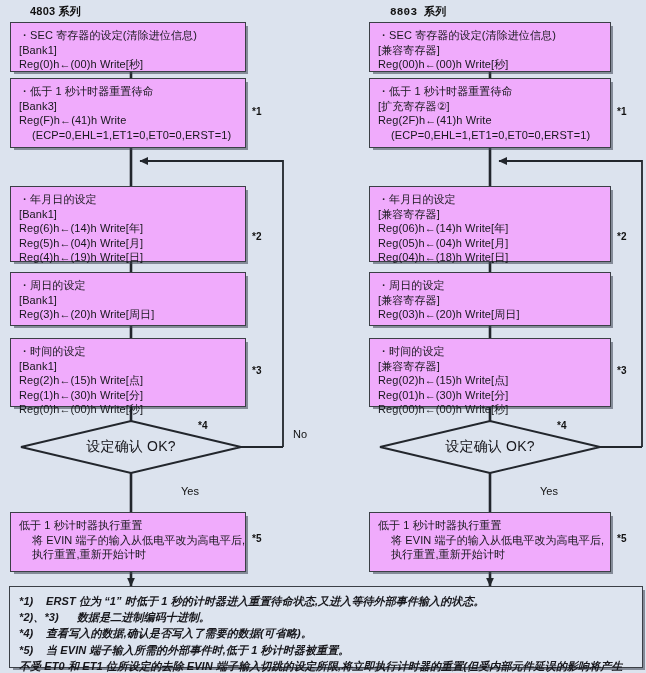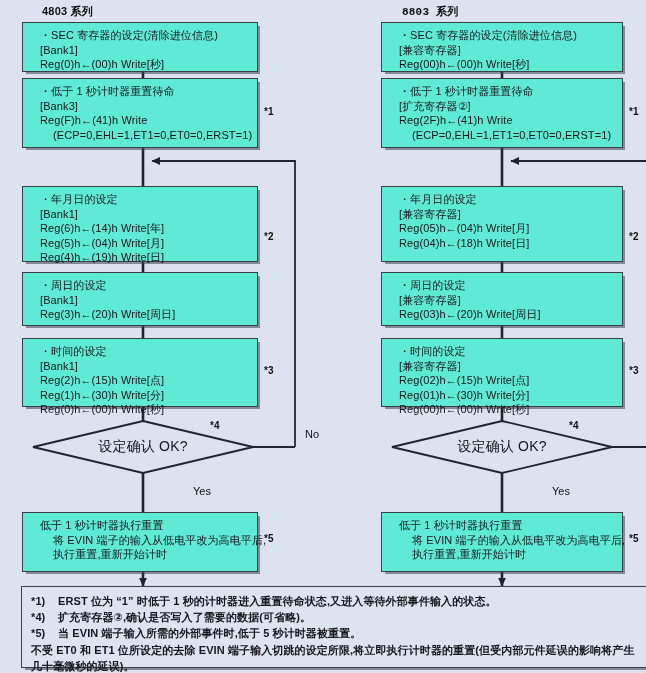--- a/index.html
+++ b/index.html
@@ -11,7 +11,7 @@
     overflow:hidden;
     position:relative;
   }
-  #canvas{position:absolute;left:16px;top:0;width:524px;height:673px;}
+  #canvas{position:absolute;left:4px;top:0;width:524px;height:673px;}
 
   .col-title{
     position:absolute;font-size:11px;font-weight:bold;letter-spacing:.2px;

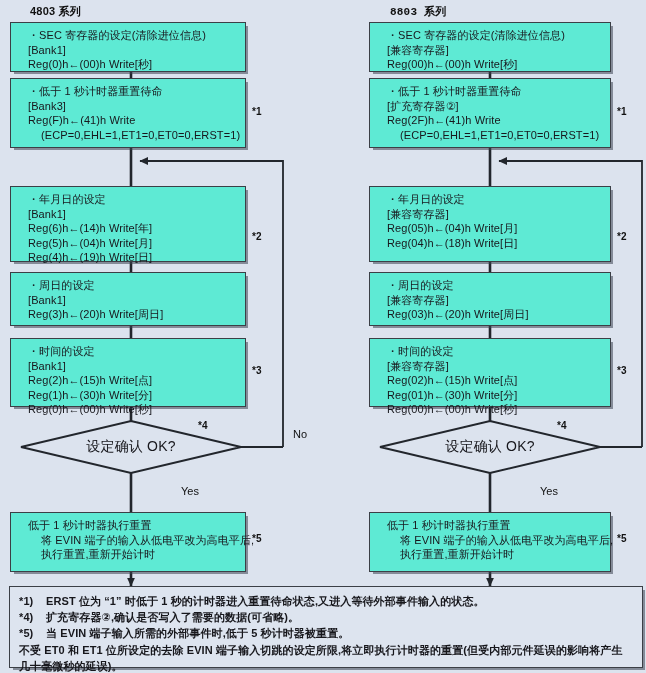--- a/index.html
+++ b/index.html
@@ -21,11 +21,11 @@
   
   .pbox{
     position:absolute;
-    background:#5eead4;
+    background:#f0abfc;
     border:1px solid #3b3f46;
     box-sizing:border-box;
     box-shadow:3px 3px 0 -1px rgba(60,68,82,.55);
-    padding:5px 8px 4px 17px;
+    padding:5px 8px 4px 8px;
   }
   .pbox .ln{
     font-size:11px;line-height:14.6px;white-space:nowrap;

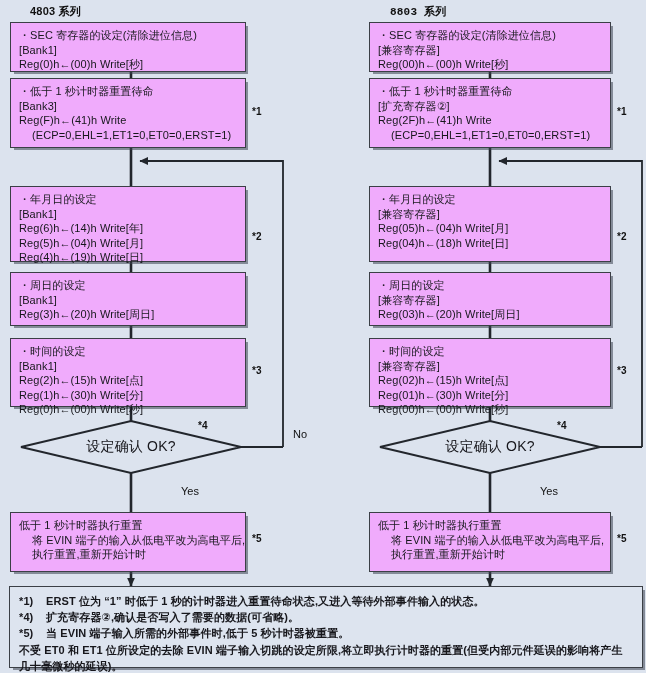--- a/index.html
+++ b/index.html
@@ -190,6 +190,7 @@
   <div class="pbox" style="left:365px;top:186px;width:242px;height:76px;">
     <div class="ln">・年月日的设定</div>
     <div class="ln">[兼容寄存器]</div>
+    <div class="ln">Reg(06)h←(14)h   Write[年]</div>
     <div class="ln">Reg(05)h←(04)h   Write[月]</div>
     <div class="ln">Reg(04)h←(18)h   Write[日]</div>
   </div>

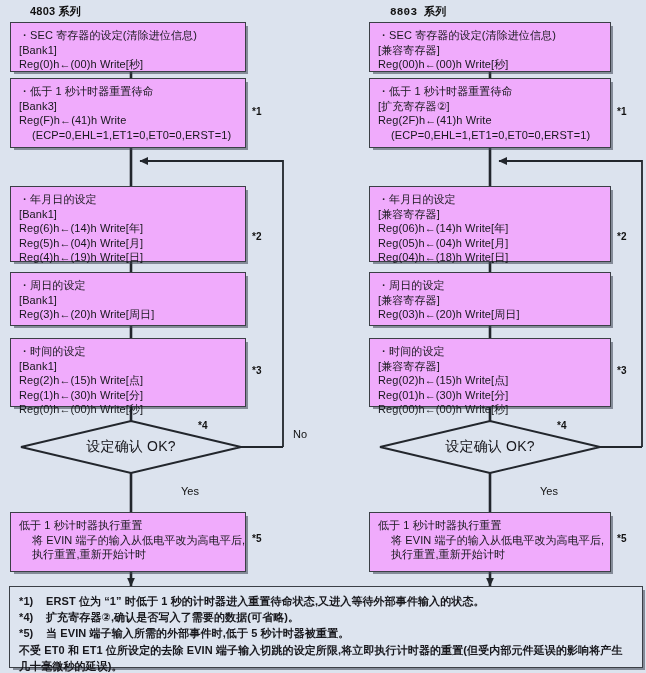--- a/index.html
+++ b/index.html
@@ -58,6 +58,7 @@
     box-sizing:border-box;
     box-shadow:3px 3px 0 -1px rgba(60,68,82,.55);
     padding:6px 9px 7px 9px;
+    font-style:italic;
   }
   .notes .nl{
     font-size:11px;line-height:16.2px;white-space:nowrap;letter-spacing:.1px;

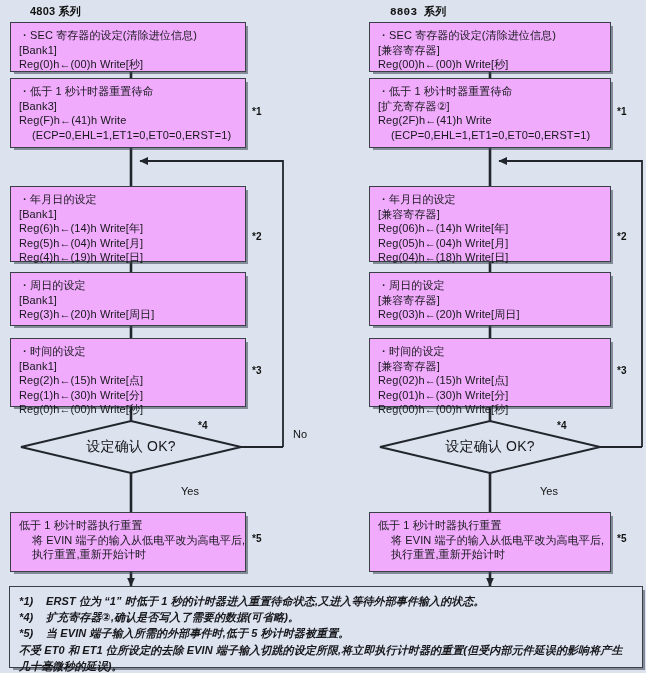--- a/index.html
+++ b/index.html
@@ -231,6 +231,9 @@
       <span class="lbl">*1)</span><span>ERST 位为 “1” 时低于 1 秒的计时器进入重置待命状态,又进入等待外部事件输入的状态。</span>
     </div>
     <div class="nl">
+      <span class="lbl" style="min-width:58px;">*2)、*3)</span><span>数据是二进制编码十进制。</span>
+    </div>
+    <div class="nl">
       <span class="lbl">*4)</span><span>扩充寄存器②,确认是否写入了需要的数据(可省略)。</span>
     </div>
     <div class="nl">

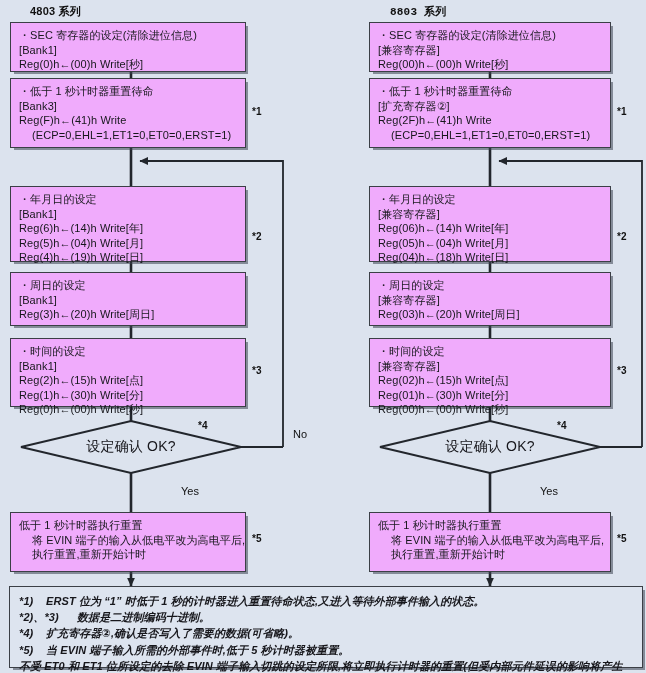--- a/index.html
+++ b/index.html
@@ -234,7 +234,7 @@
       <span class="lbl" style="min-width:58px;">*2)、*3)</span><span>数据是二进制编码十进制。</span>
     </div>
     <div class="nl">
-      <span class="lbl">*4)</span><span>扩充寄存器②,确认是否写入了需要的数据(可省略)。</span>
+      <span class="lbl">*4)</span><span>查看写入的数据,确认是否写入了需要的数据(可省略)。</span>
     </div>
     <div class="nl">
       <span class="lbl">*5)</span><span>当 EVIN 端子输入所需的外部事件时,低于 5 秒计时器被重置。</span>

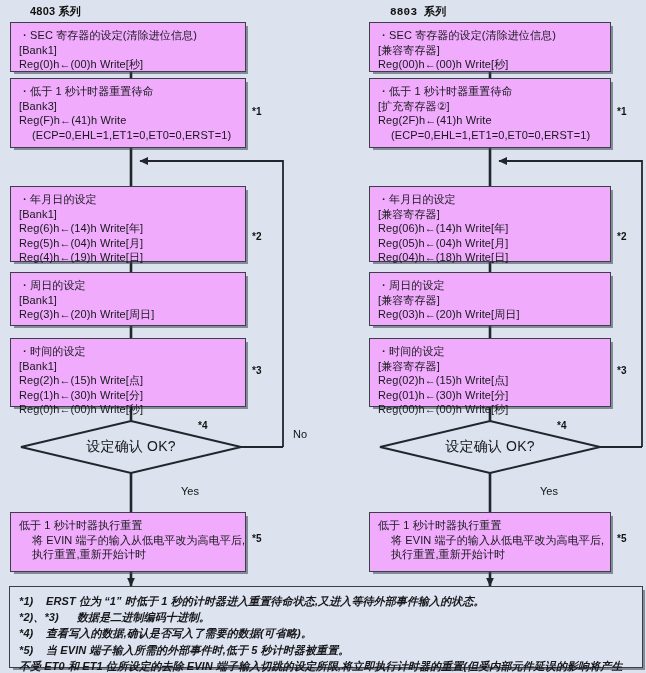--- a/index.html
+++ b/index.html
@@ -237,7 +237,7 @@
       <span class="lbl">*4)</span><span>查看写入的数据,确认是否写入了需要的数据(可省略)。</span>
     </div>
     <div class="nl">
-      <span class="lbl">*5)</span><span>当 EVIN 端子输入所需的外部事件时,低于 5 秒计时器被重置。</span>
+      <span class="lbl">*5)</span><span>当 EVIN 端子输入所需的外部事件时,低于 1 秒计时器被重置。</span>
     </div>
     <div class="nl wrap">
       <span>不受 ET0 和 ET1 位所设定的去除 EVIN 端子输入切跳的设定所限,将立即执行计时器的重置(但受内部元件延误的影响将产生几十毫微秒的延误)。</span>

